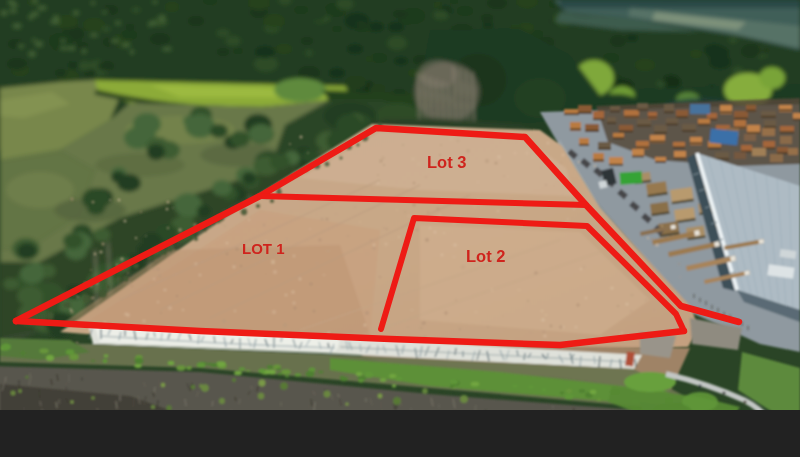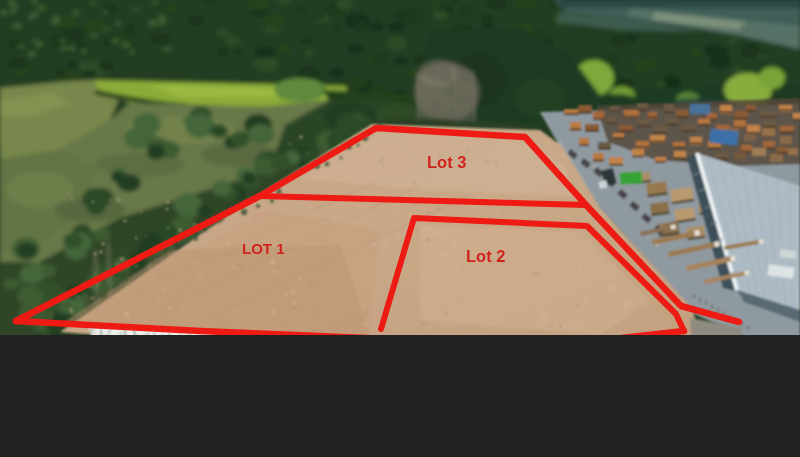--- a/index.html
+++ b/index.html
@@ -3,7 +3,7 @@
 <meta charset="utf-8">
 <style>
 html,body{margin:0;padding:0;background:#222;}
-#scene{width:800px;height:335px;overflow:hidden;position:relative;}
+#scene{width:800px;height:410px;overflow:hidden;position:relative;}
 </style>
 </head>
 <body>

